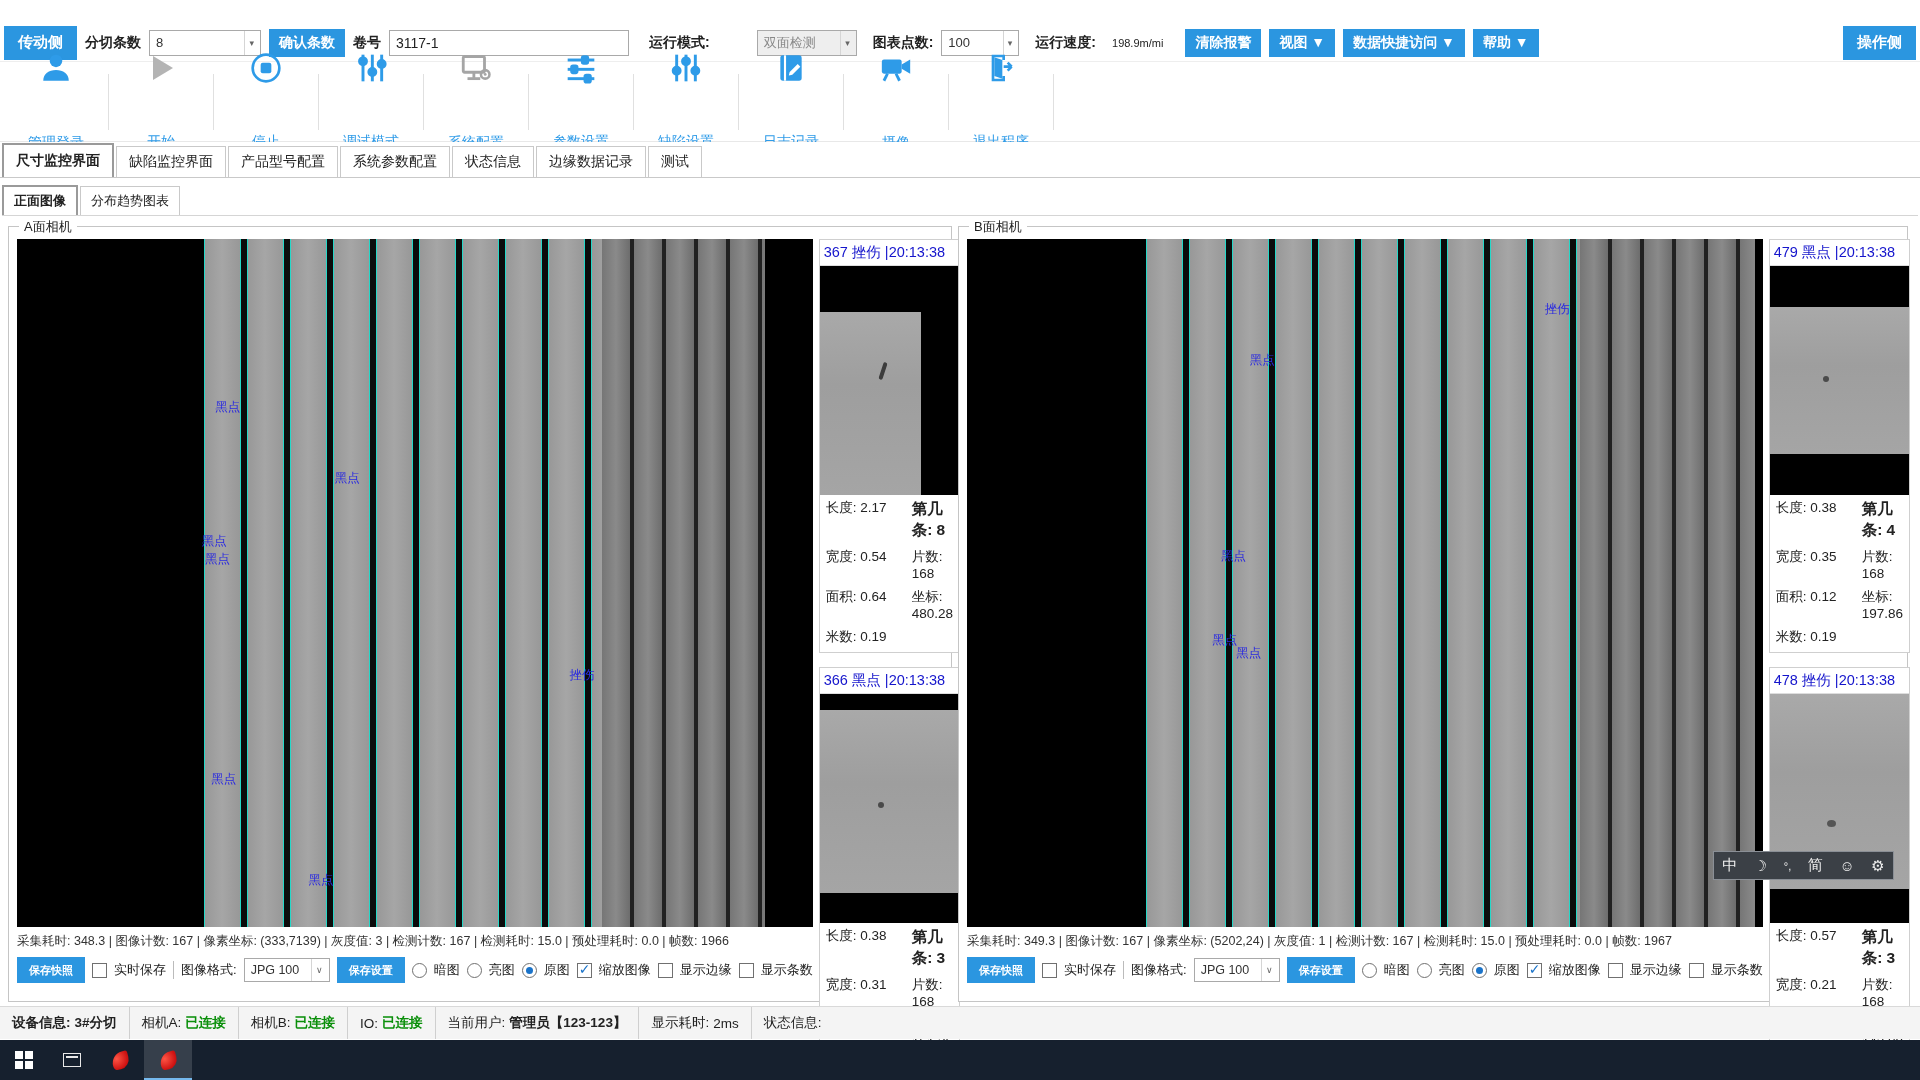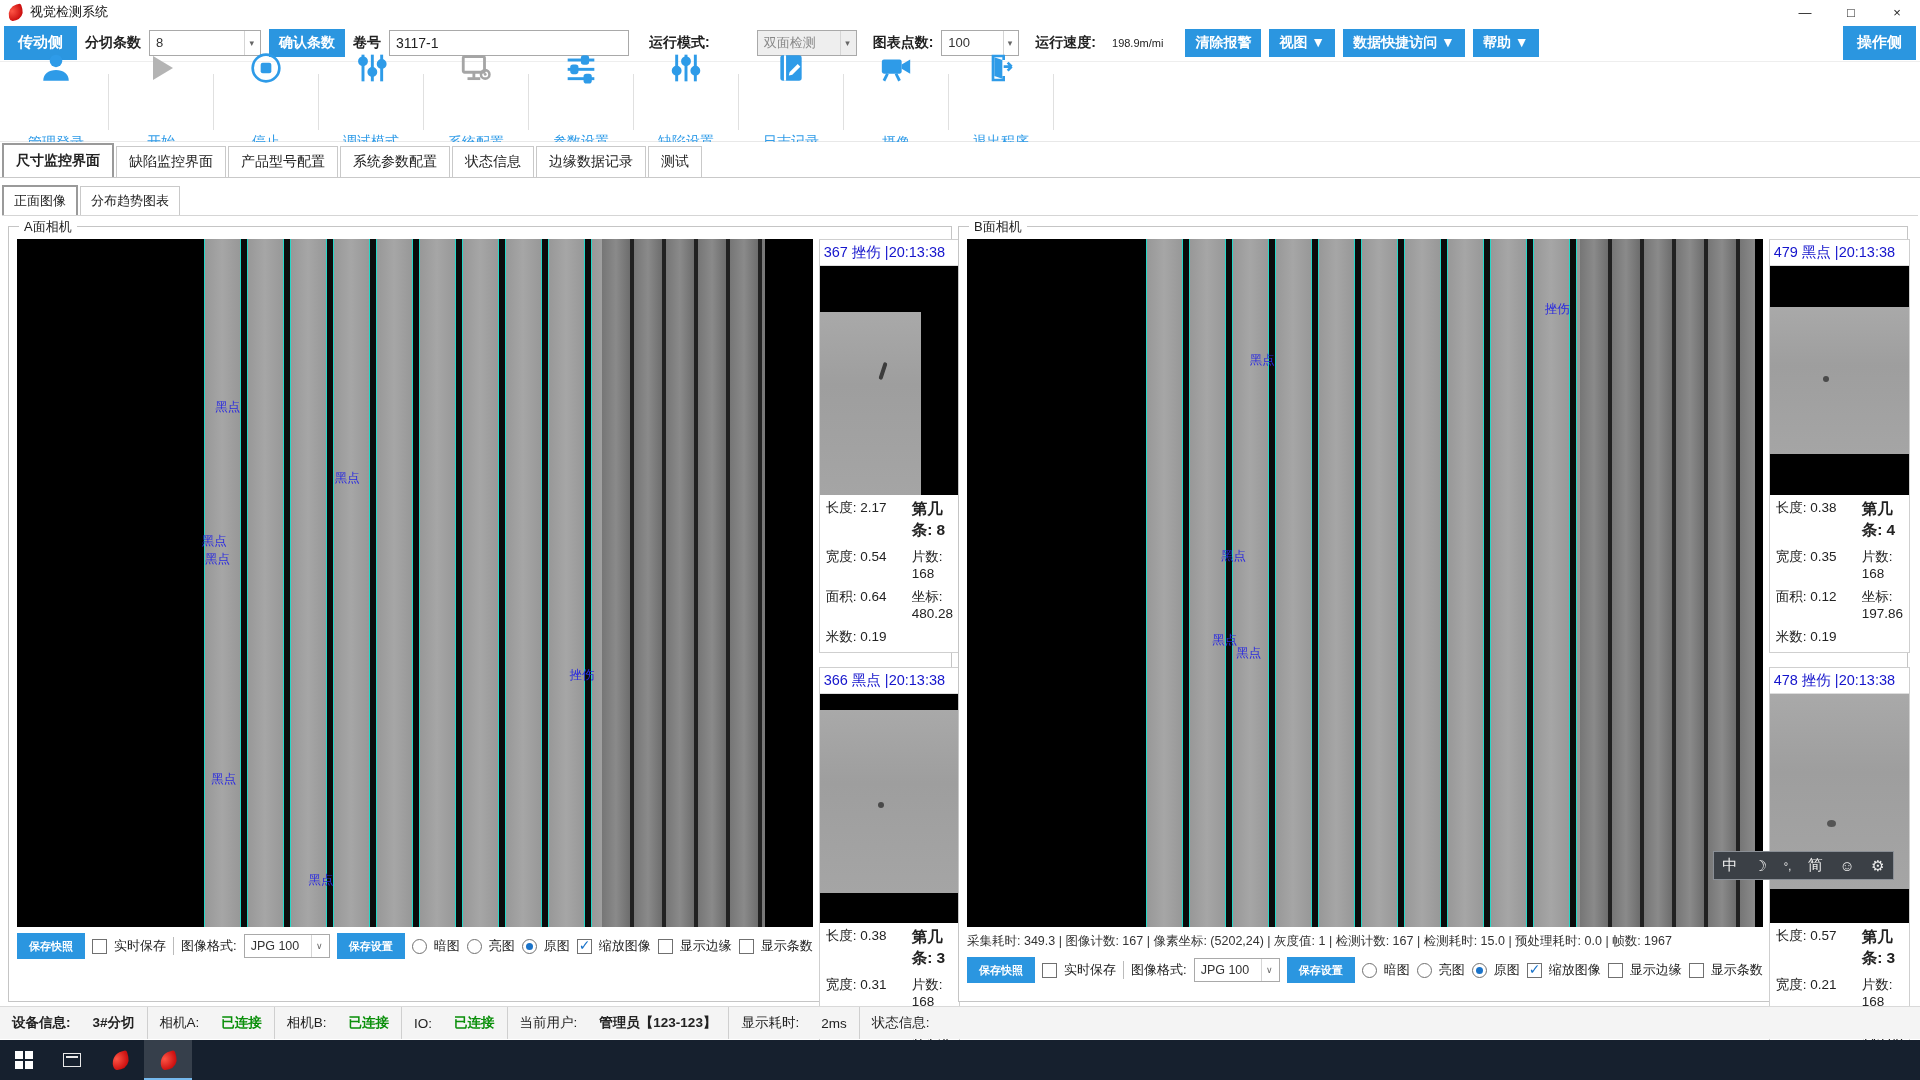--- a/index.html
+++ b/index.html
@@ -117,15 +117,6 @@
 
 <div class="screen">
 
-  <div class="titlebar">
-    <span class="app-logo"></span>
-    <span class="app-title">视觉检测系统</span>
-    <div class="win-controls">
-      <span class="win-btn">—</span>
-      <span class="win-btn">□</span>
-      <span class="win-btn close">×</span>
-    </div>
-  </div>
 
   <div class="toolbar">
     <button class="btn-blue side">传动侧</button>

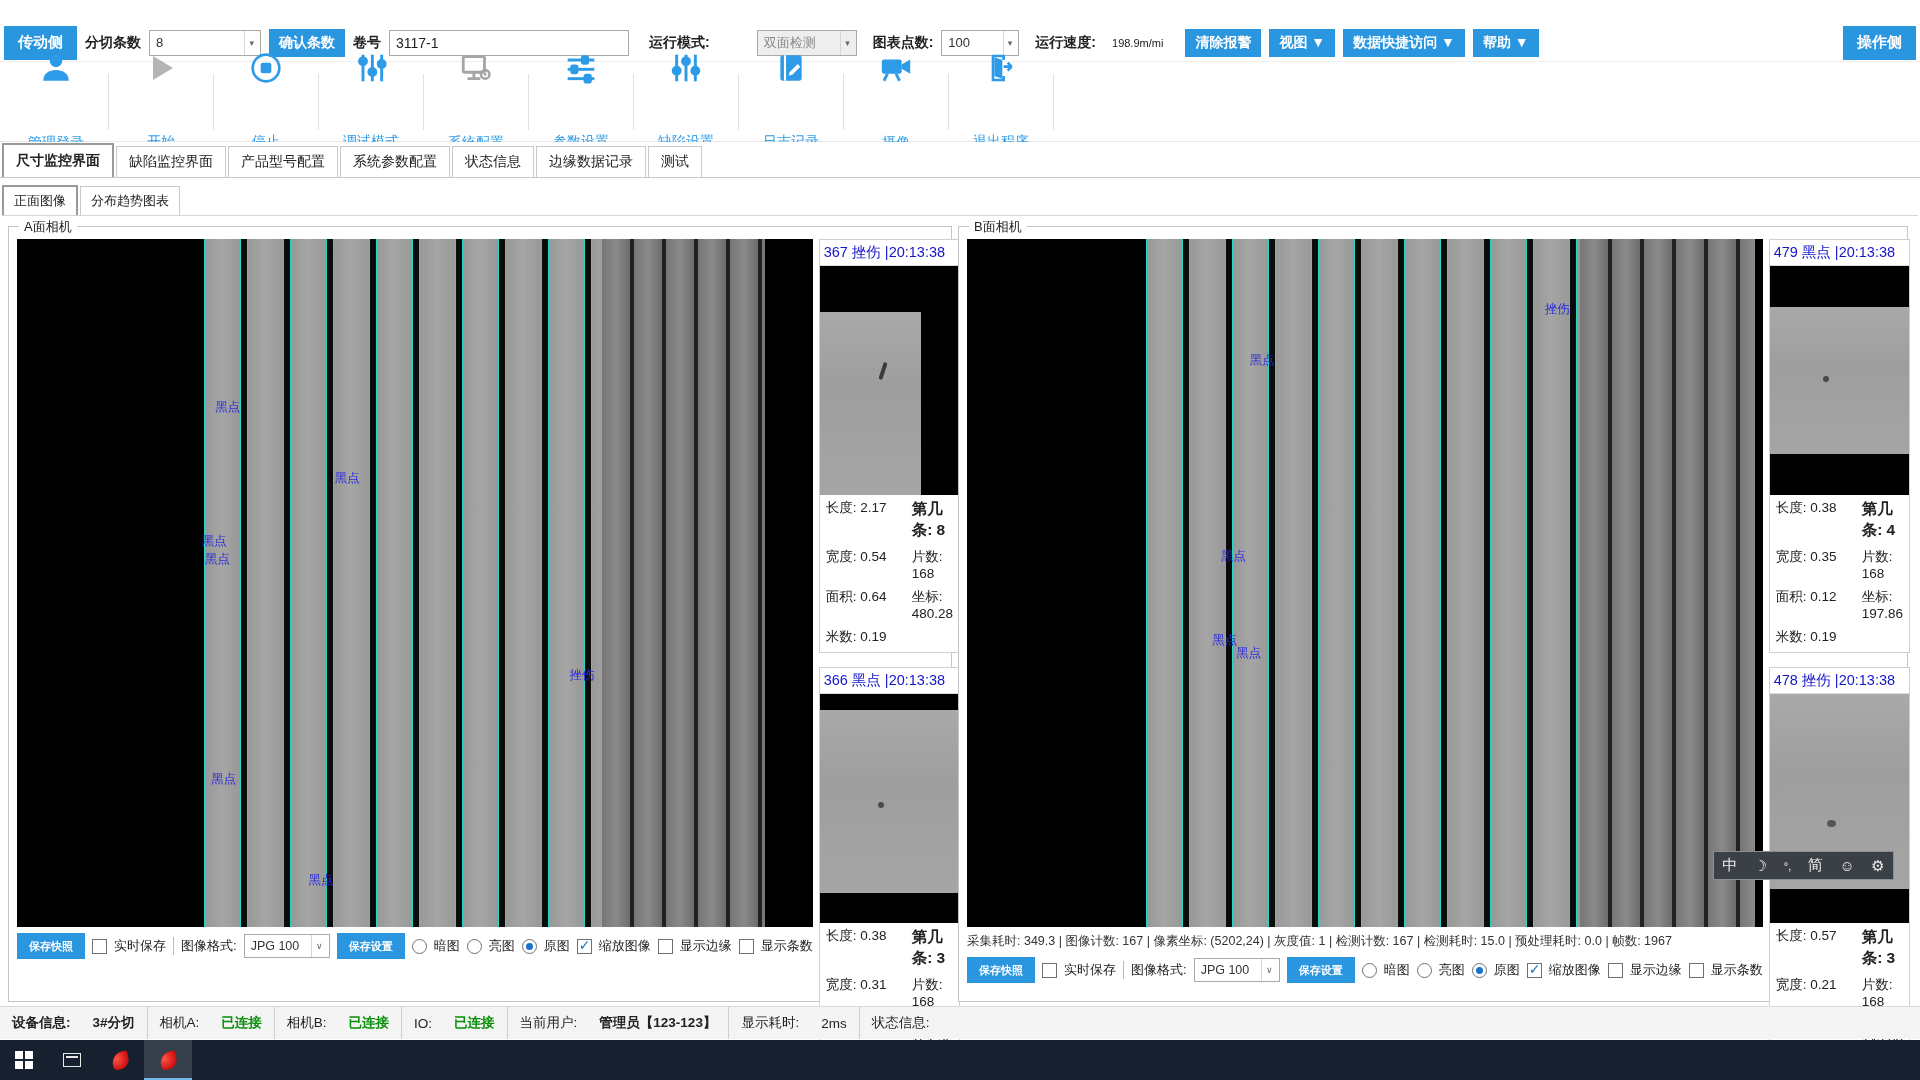--- a/index.html
+++ b/index.html
@@ -39,7 +39,7 @@
   
   .subtabs { position:absolute; top:182px; left:2px; right:2px; height:34px; display:flex; align-items:flex-end; border-bottom:1px solid #d5d5d5; background:#fff; }
   .subtab { font-size:13px; color:#222; padding:5px 10px; border:1px solid #c9c9c9; border-bottom:none; background:#fff; margin-right:2px; cursor:pointer; }
-  .subtab.active { font-weight:normal; border:2px solid #9a9a9a; border-bottom:none; }
+  .subtab.active { font-weight:bold; border:2px solid #9a9a9a; border-bottom:none; }
 
   
   .panels { position:absolute; top:222px; left:0; right:0; height:782px; }

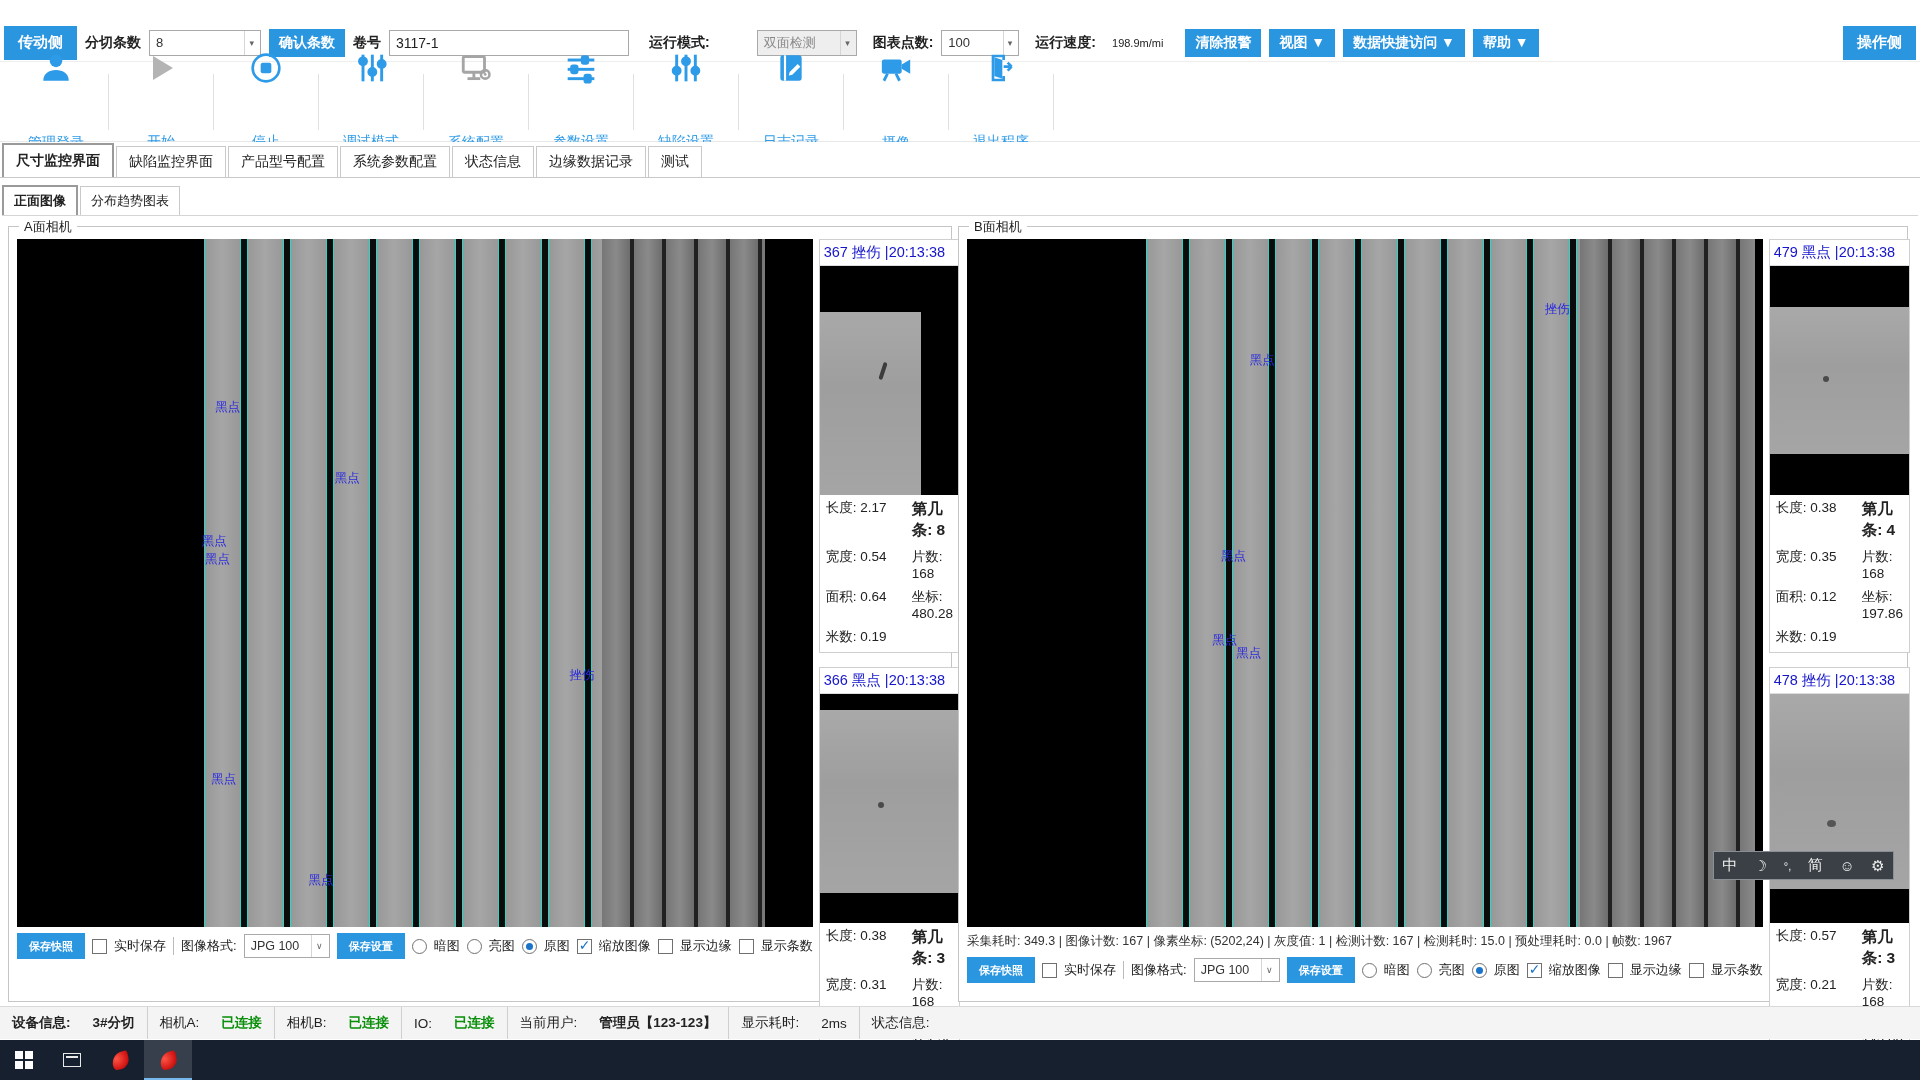--- a/index.html
+++ b/index.html
@@ -301,6 +301,7 @@
               <span class="defect-mark" style="left: 26%; top: 75.6%;">黑点</span>
               <span class="defect-mark" style="left: 38.2%; top: 90.2%;">黑点</span>
             </div>
+          <div class="cam-stats">采集耗时:  348.3  | 图像计数:  167  | 像素坐标:  (333,7139)  | 灰度值:  3  | 检测计数:  167  | 检测耗时:  15.0  | 预处理耗时:  0.0  | 帧数:  1966</div>
           <div class="save-row">
             <button class="btn-blue sm">保存快照</button>
             <span class="cb"></span>

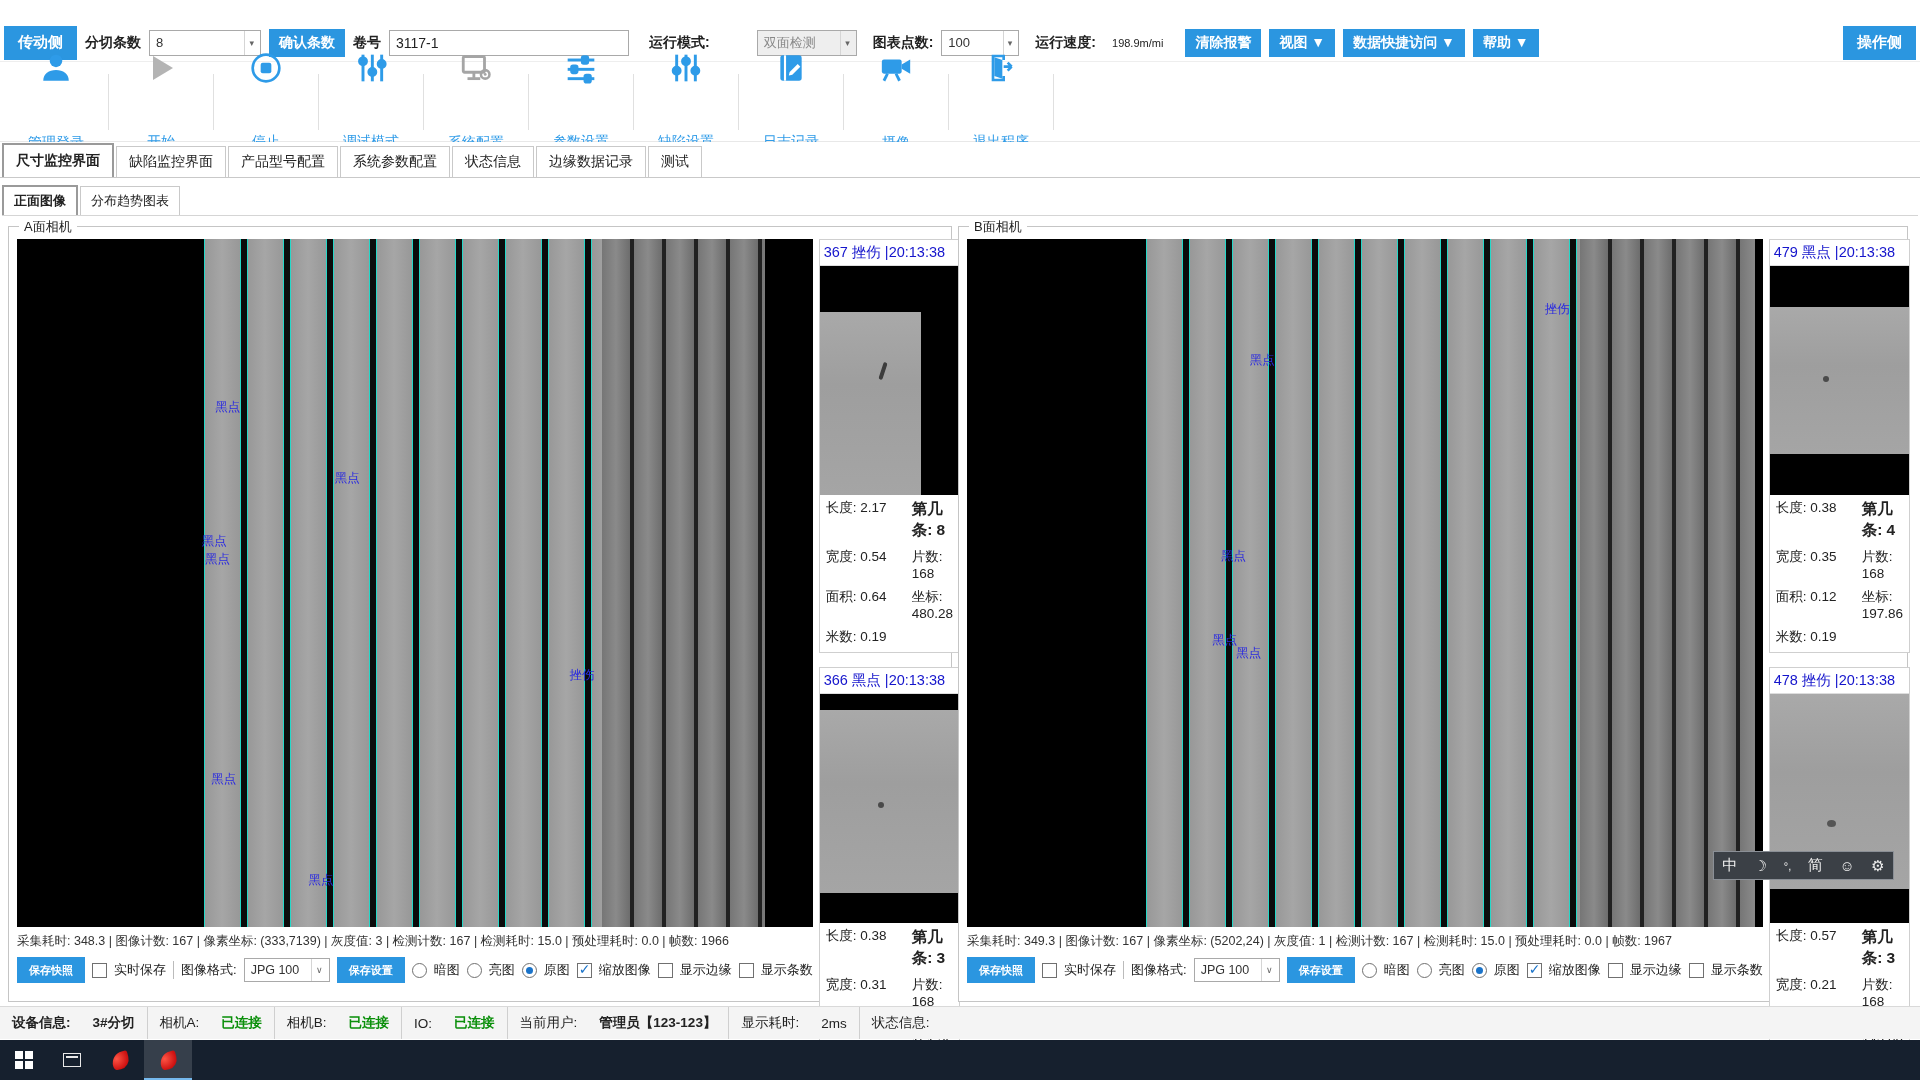--- a/index.html
+++ b/index.html
@@ -80,7 +80,7 @@
 
   
   .statusbar { position:absolute; top:1006px; left:0; right:0; height:33px; background:#f4f4f4; border-top:1px solid #d9d9d9; display:flex; align-items:stretch; font-size:13.5px; color:#222; }
-  .sb-seg { display:flex; align-items:center; gap:22px; padding:0 12px; border-right:1px solid #cfcfcf; white-space:nowrap; }
+  .sb-seg { display:flex; align-items:center; gap:4px; padding:0 12px; border-right:1px solid #cfcfcf; white-space:nowrap; }
   .sb-bold { font-weight:bold; }
   .sb-green { color:#0a8f0a; font-weight:bold; }
 

